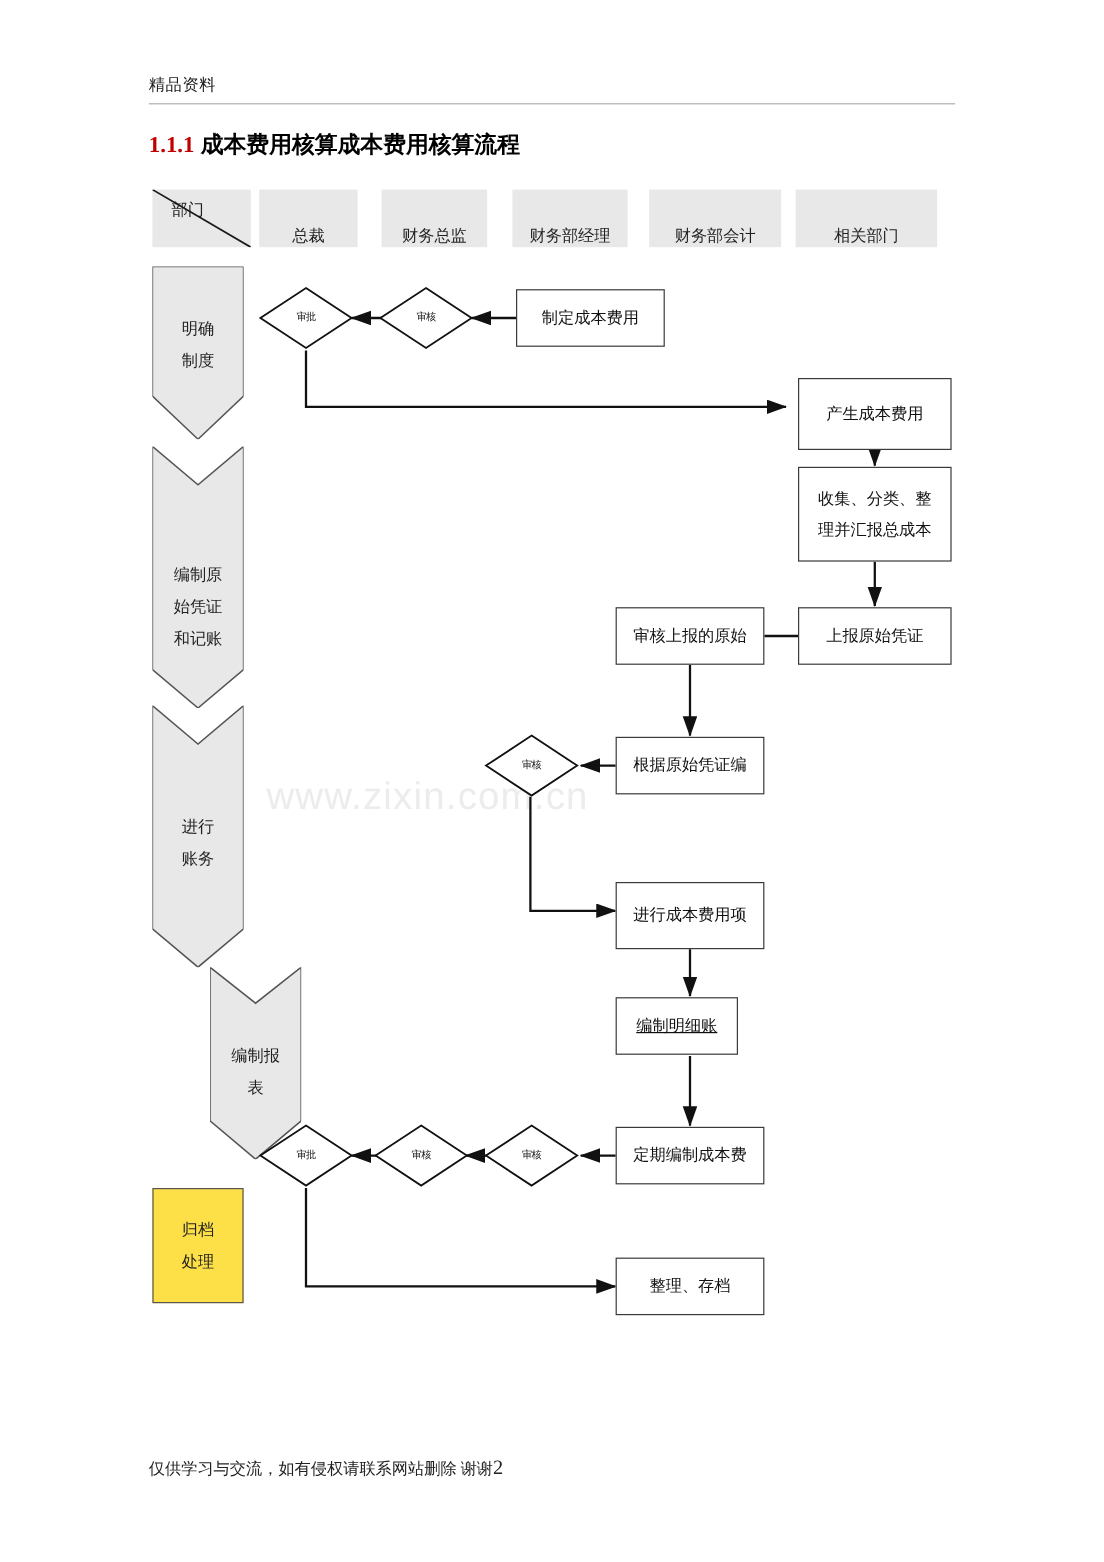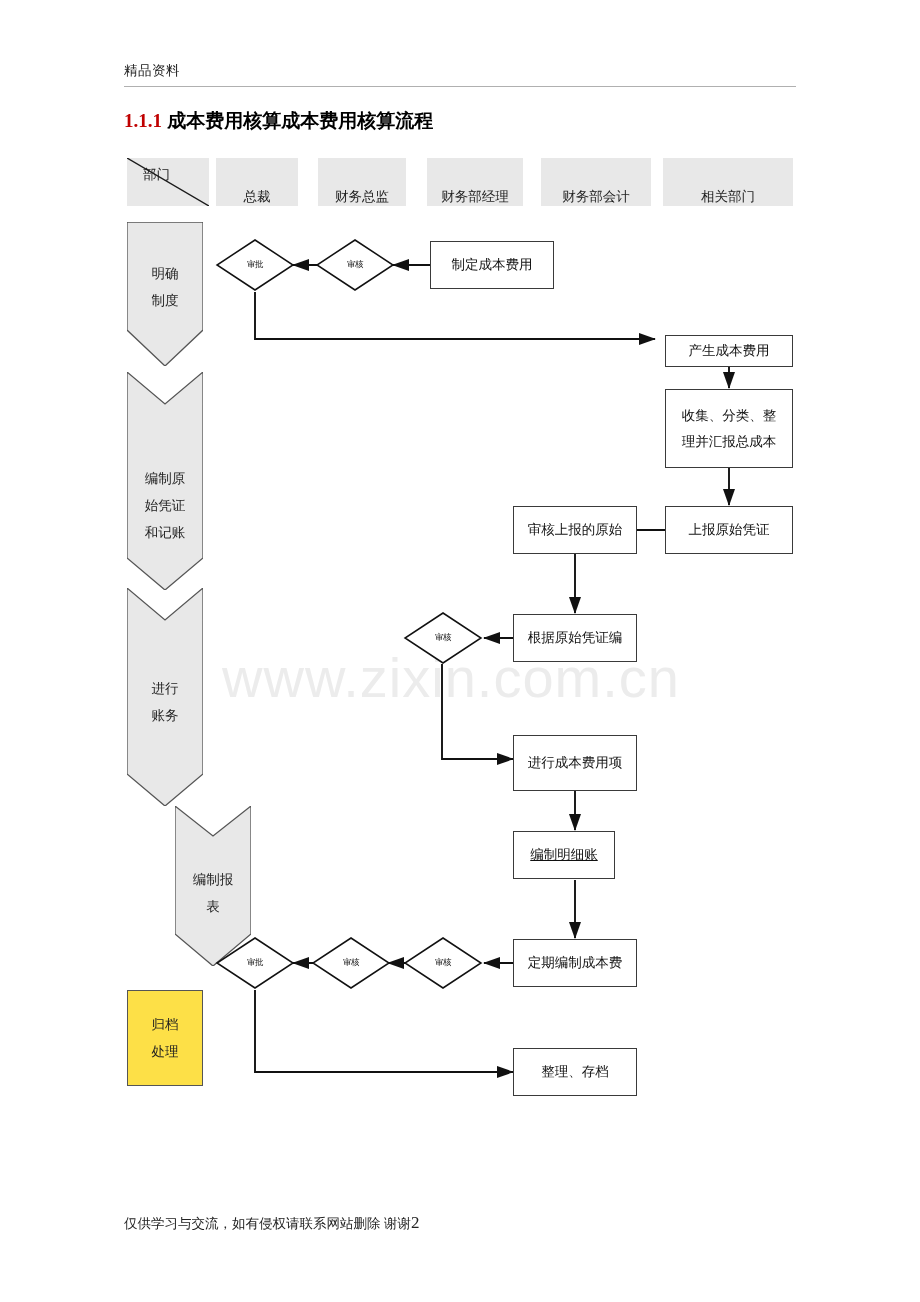--- a/index.html
+++ b/index.html
@@ -221,7 +221,7 @@
   <div class="lane-head" style="left:541px; top:158px; width:110px; height:48px;">
     <span>财务部会计</span>
   </div>
-  <div class="lane-head" style="left:663px; top:158px; width:130px; height:48px;">
+  <div class="lane-head" style="left:663px; top:158px; width:118px; height:48px;">
     <span>相关部门</span>
   </div>
 

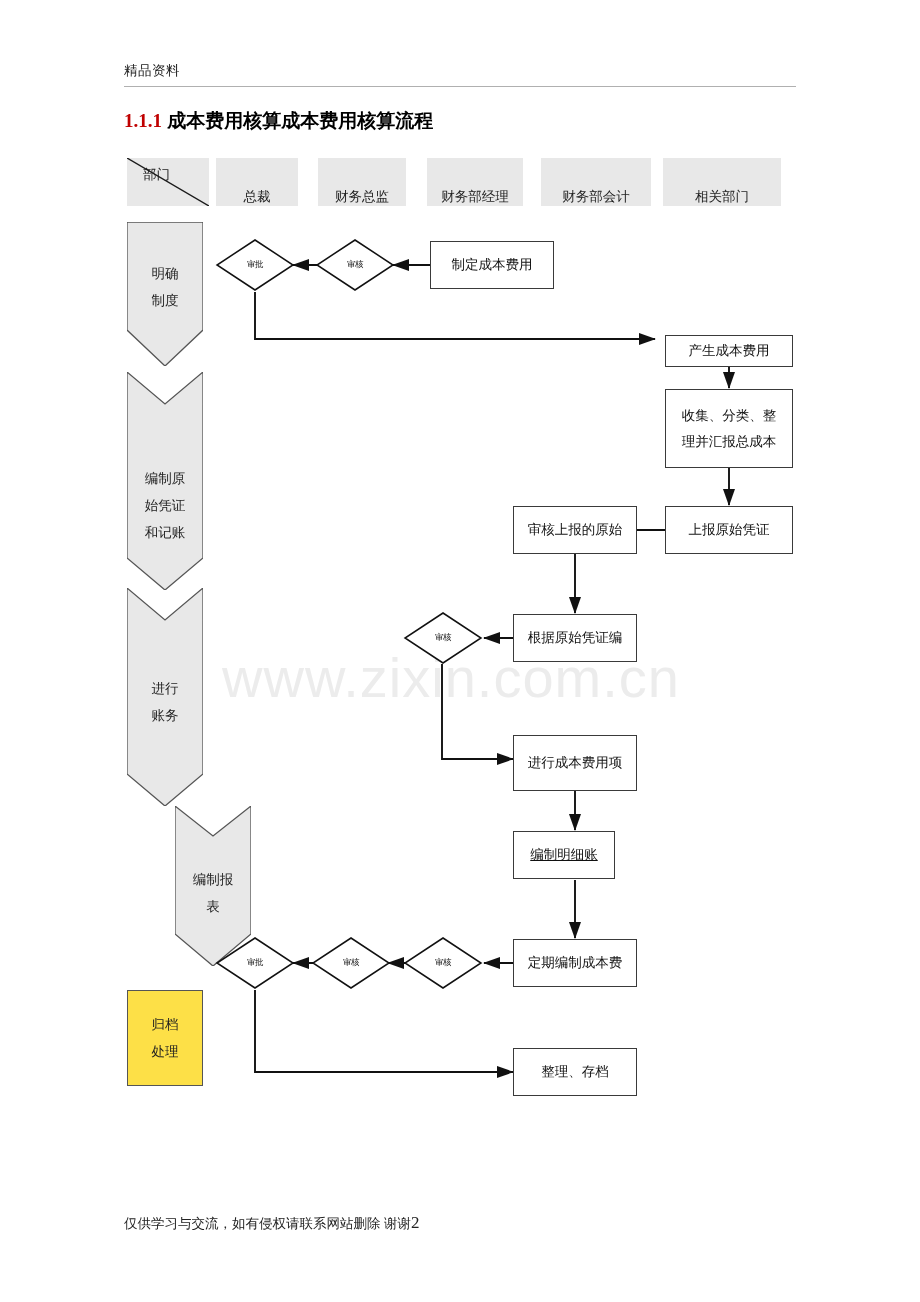--- a/index.html
+++ b/index.html
@@ -331,7 +331,7 @@
     <span>制定成本费用</span>
   </div>
 
-  <div class="node-box" style="left:665px; top:315px; width:128px; height:32px;margin-top:20px;">
+  <div class="node-box" style="left:665px; top:315px; width:128px; height:60px;">
     <span>产生成本费用</span>
   </div>
 

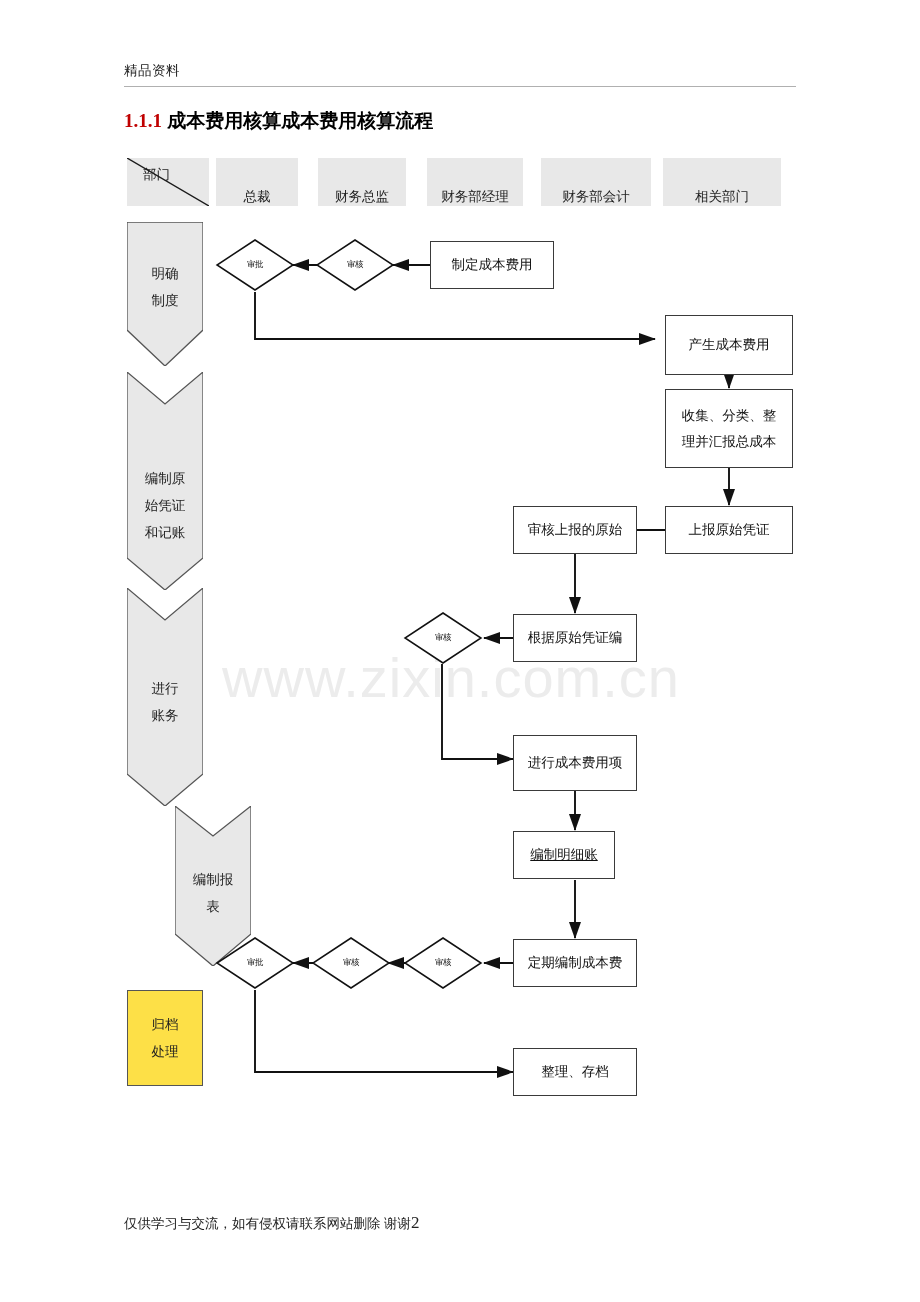--- a/index.html
+++ b/index.html
@@ -65,7 +65,7 @@
     left: 222px;
     top: 645px;
     width: 480px;
-    font-size: 56px;
+    font-size: 32px;
     font-family: "Liberation Sans", "DejaVu Sans", sans-serif;
     color: #ececec;
     letter-spacing: 1px;

